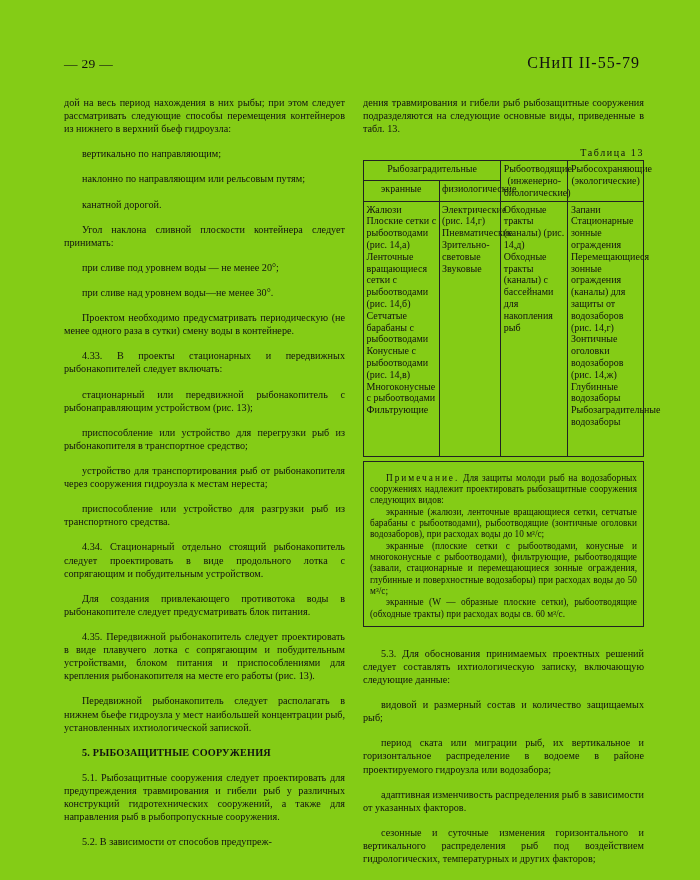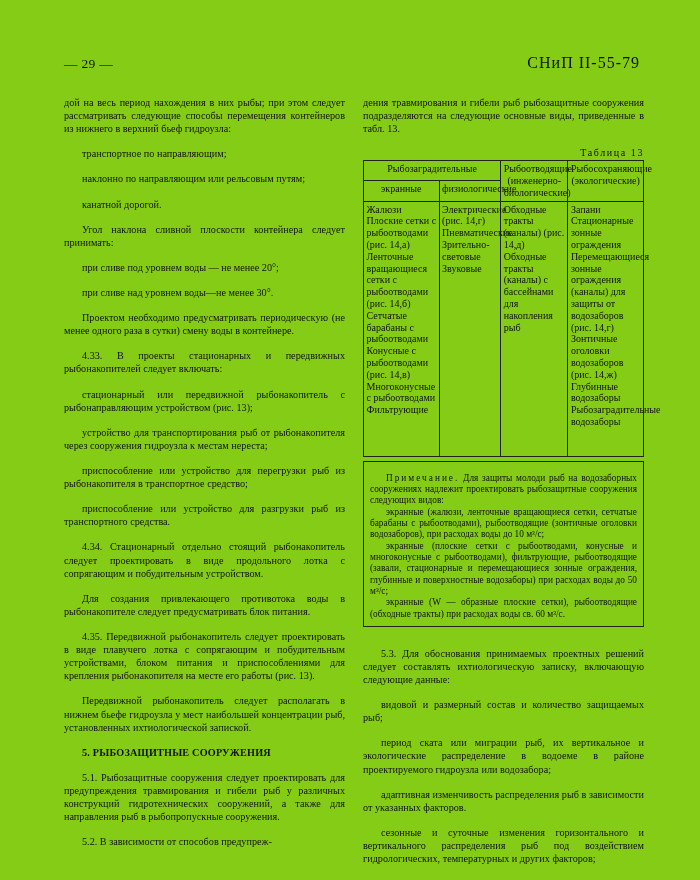--- a/index.html
+++ b/index.html
@@ -114,7 +114,7 @@
 
     <div class="col">
       <p class="noind">дой на весь период нахождения в них рыбы; при этом следует рассматривать следующие способы перемещения контейнеров из нижнего в верхний бьеф гидроузла:</p>
-      <p>транспортное по направляющим;</p>
+      <p>вертикально по направляющим;</p>
       <p>наклонно по направляющим или рельсовым путям;</p>
       <p>канатной дорогой.</p>
       <p>Угол наклона сливной плоскости контейнера следует принимать:</p>

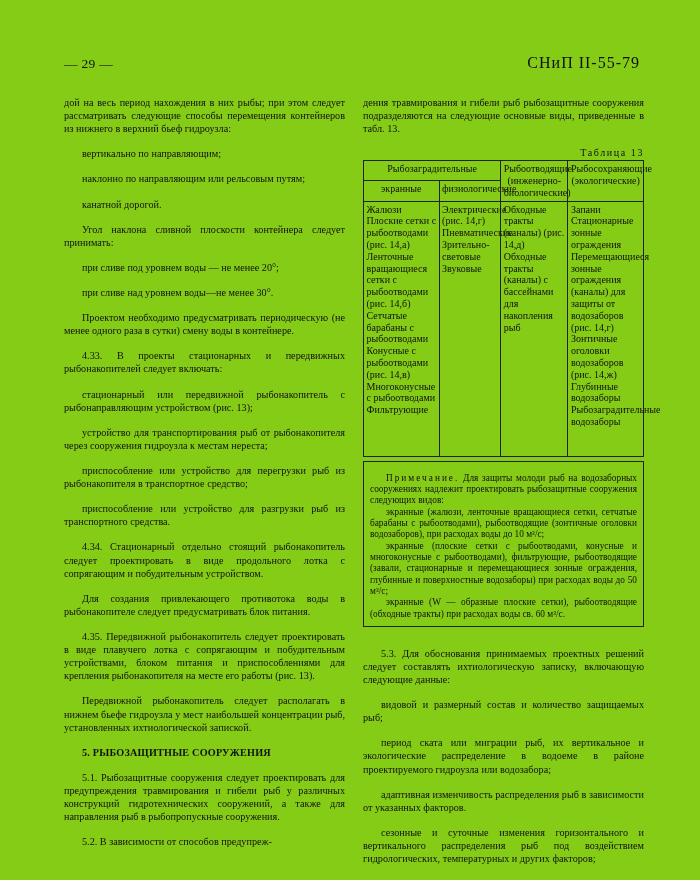--- a/index.html
+++ b/index.html
@@ -123,8 +123,8 @@
       <p>Проектом необходимо предусматривать периодическую (не менее одного раза в сутки) смену воды в контейнере.</p>
       <p>4.33. В проекты стационарных и передвижных рыбонакопителей следует включать:</p>
       <p>стационарный или передвижной рыбонакопитель с рыбонаправляющим устройством (рис. 13);</p>
+      <p>приспособление или устройство для перегрузки рыб из рыбонакопителя в транспортное средство;</p>
       <p>устройство для транспортирования рыб от рыбонакопителя через сооружения гидроузла к местам нереста;</p>
-      <p>приспособление или устройство для перегрузки рыб из рыбонакопителя в транспортное средство;</p>
       <p>приспособление или устройство для разгрузки рыб из транспортного средства.</p>
       <p>4.34. Стационарный отдельно стоящий рыбонакопитель следует проектировать в виде продольного лотка с сопрягающим и побудительным устройством.</p>
       <p>Для создания привлекающего противотока воды в рыбонакопителе следует предусматривать блок питания.</p>

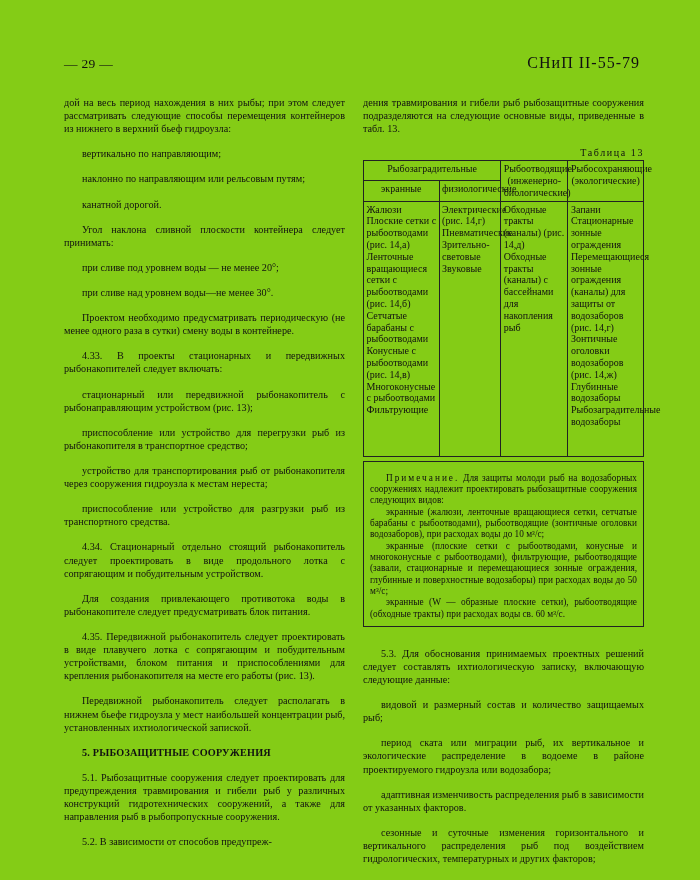--- a/index.html
+++ b/index.html
@@ -199,7 +199,7 @@
 
       <p>5.3. Для обоснования принимаемых проектных решений следует составлять ихтиологическую записку, включающую следующие данные:</p>
       <p>видовой и размерный состав и количество защищаемых рыб;</p>
-      <p>период ската или миграции рыб, их вертикальное и экологические распределение в водоеме в районе проектируемого гидроузла или водозабора;</p>
+      <p>период ската или миграции рыб, их вертикальное и горизонтальное распределение в водоеме в районе проектируемого гидроузла или водозабора;</p>
       <p>адаптивная изменчивость распределения рыб в зависимости от указанных факторов.</p>
       <p>сезонные и суточные изменения горизонтального и вертикального распределения рыб под воздействием гидрологических, температурных и других факторов;</p>
     </div>

